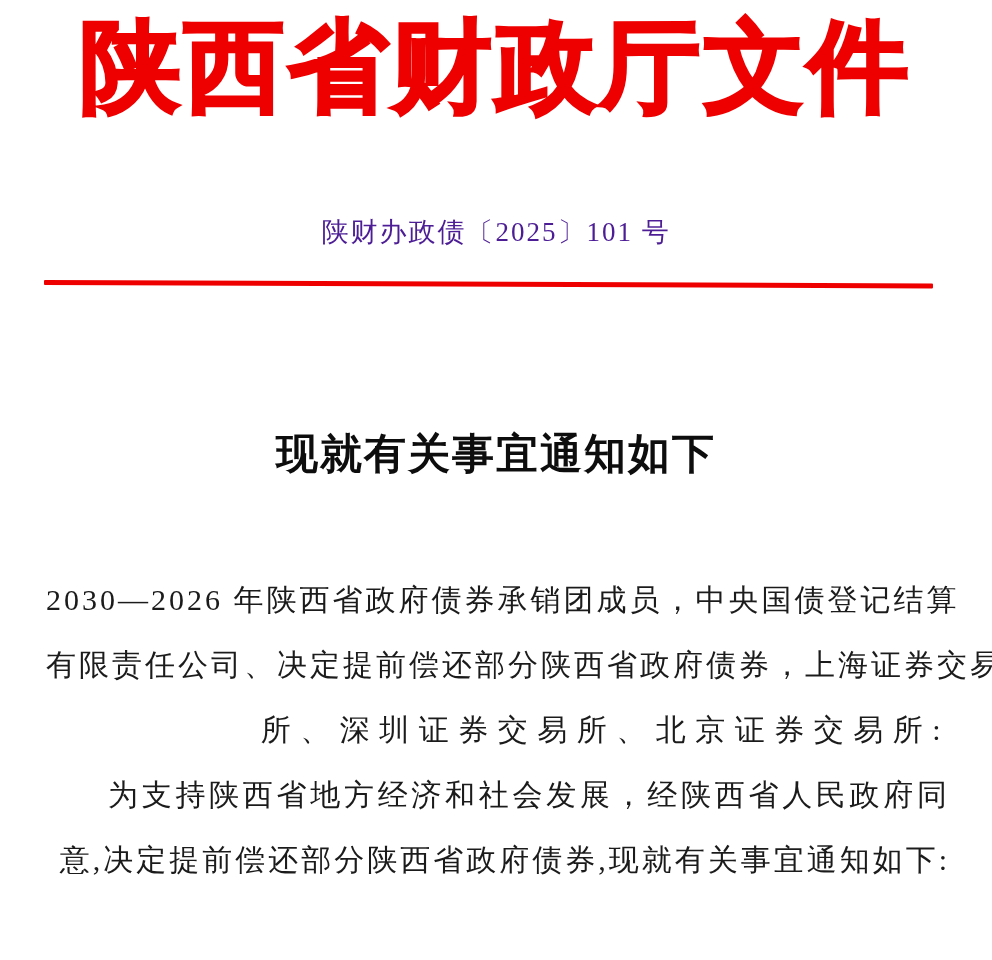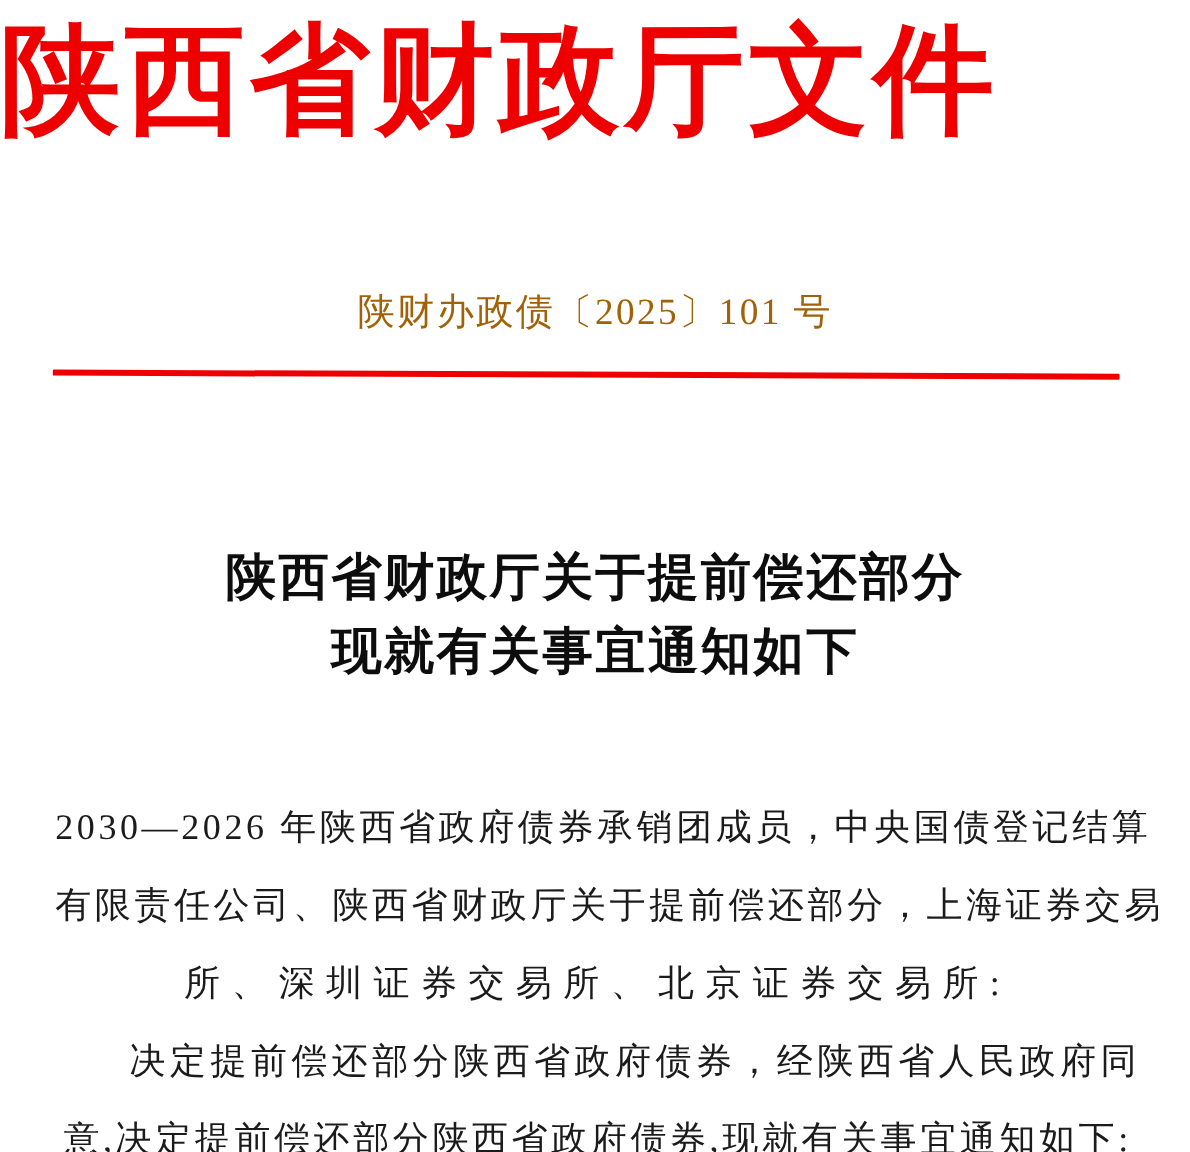--- a/index.html
+++ b/index.html
@@ -16,9 +16,9 @@
   
   .banner{
     margin-top:8px;height:120px;line-height:120px;
-    white-space:nowrap;
+    text-align:center;white-space:nowrap;
     color:var(--red);
-    font-size:100px;font-weight:normal;letter-spacing:4px;
+    font-size:100px;font-weight:bold;letter-spacing:4px;
     -webkit-text-stroke:3px var(--red);
   }
 

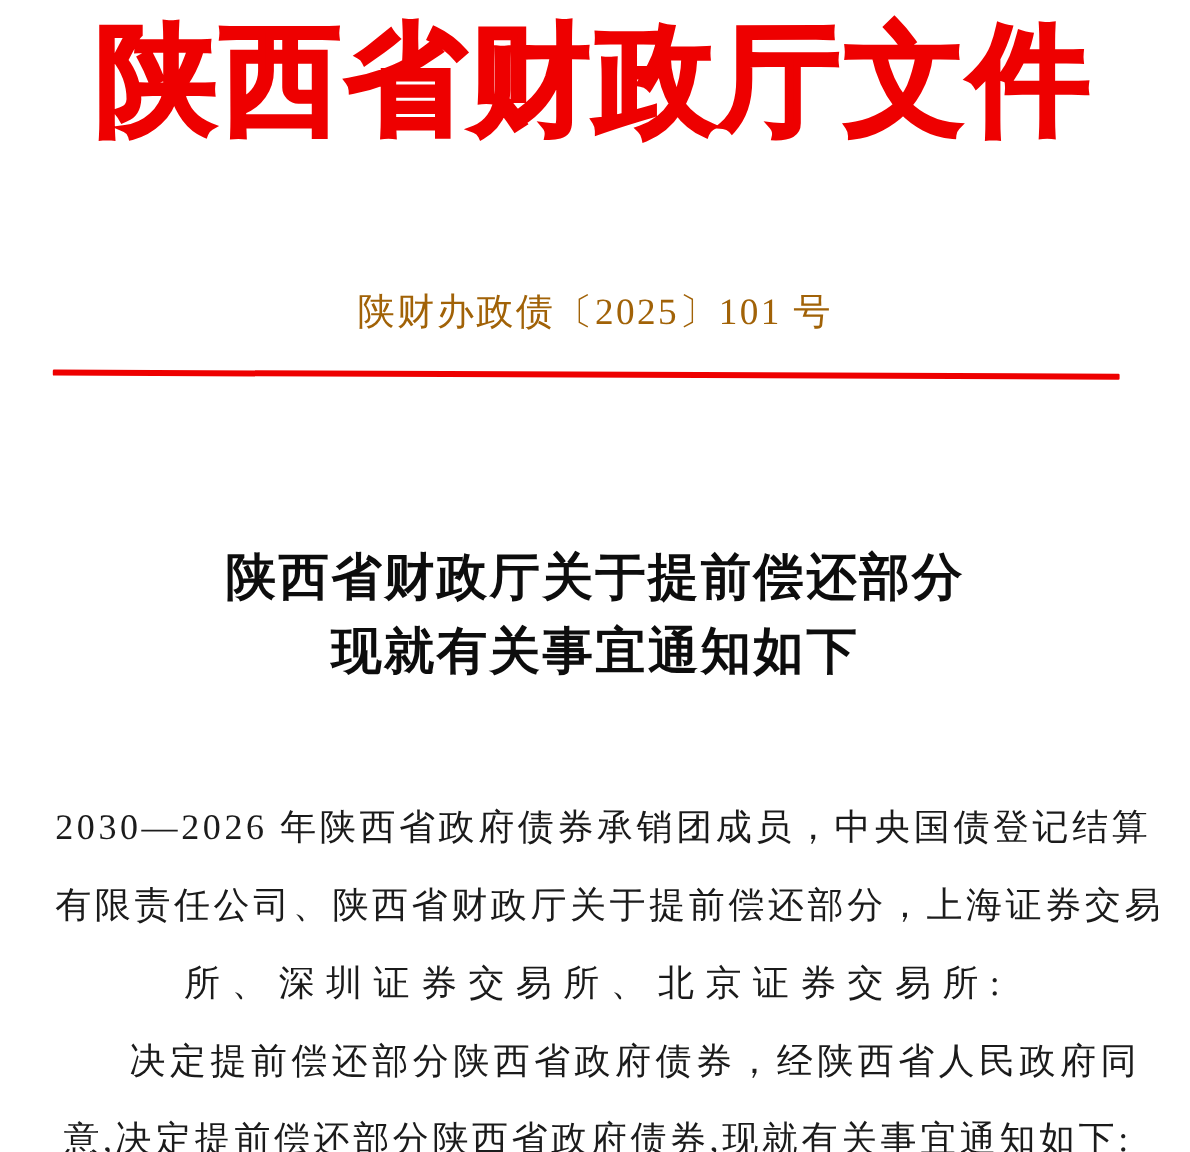--- a/index.html
+++ b/index.html
@@ -24,8 +24,8 @@
 
   
   .doc-number{
-    margin-top:112px;height:40px;line-height:40px;
-    text-align:center;font-size:31px;letter-spacing:2px;color:#a16207;
+    margin-top:84px;height:40px;line-height:40px;
+    text-align:center;font-size:27px;letter-spacing:2px;color:#4c1d95;
   }
 
   

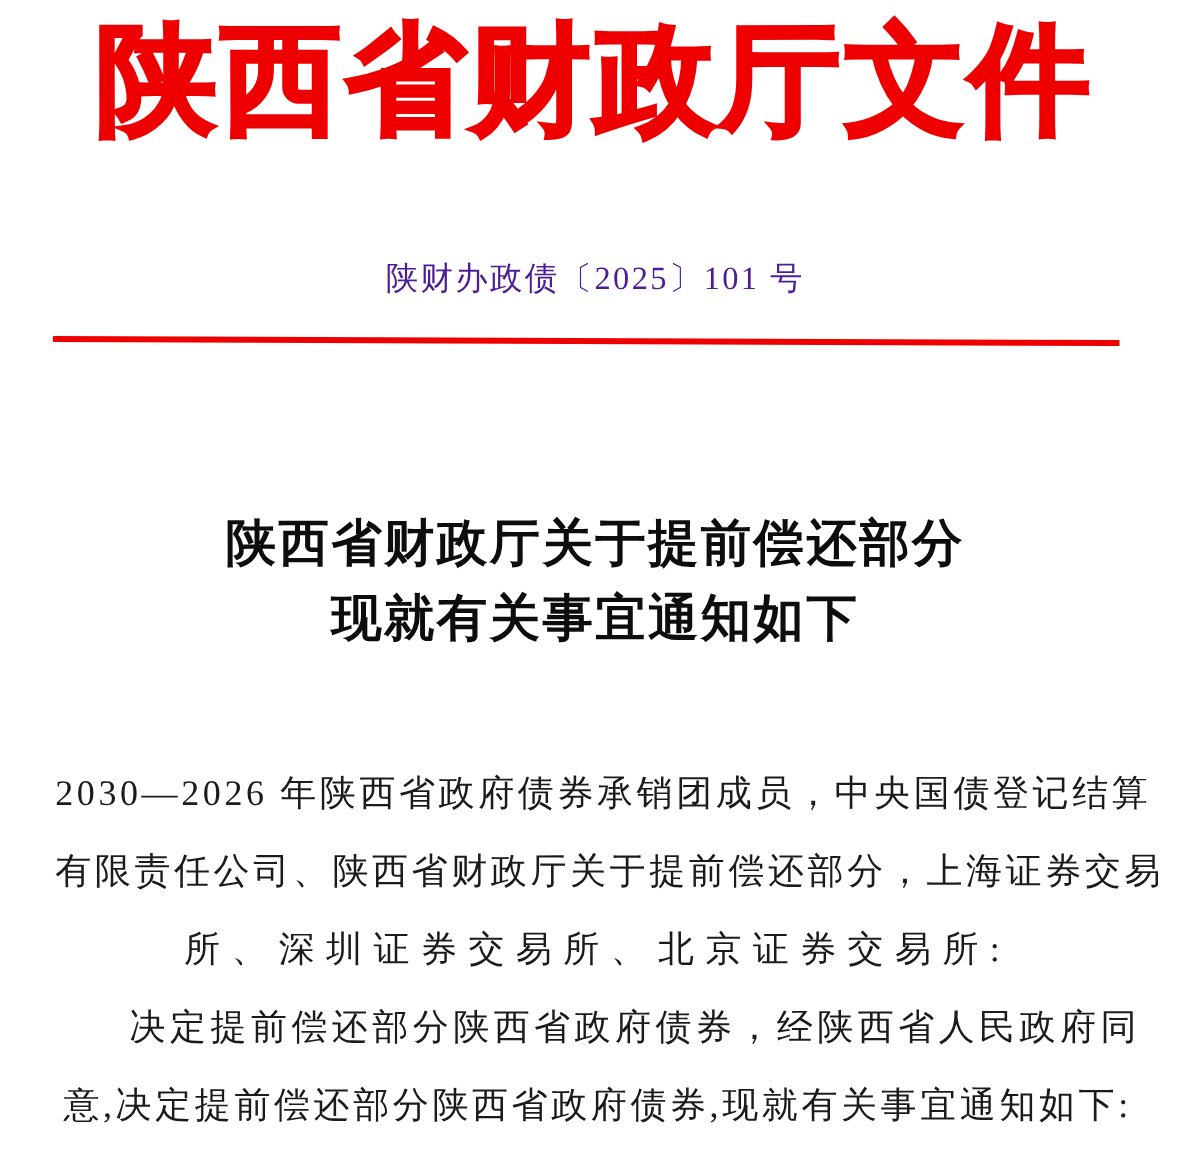--- a/index.html
+++ b/index.html
@@ -68,7 +68,6 @@
   <div class="rule"></div>
 
   <div class="doc-title">
-    <div>陕西省财政厅关于提前偿还部分</div>
     <div>现就有关事宜通知如下</div>
   </div>
 

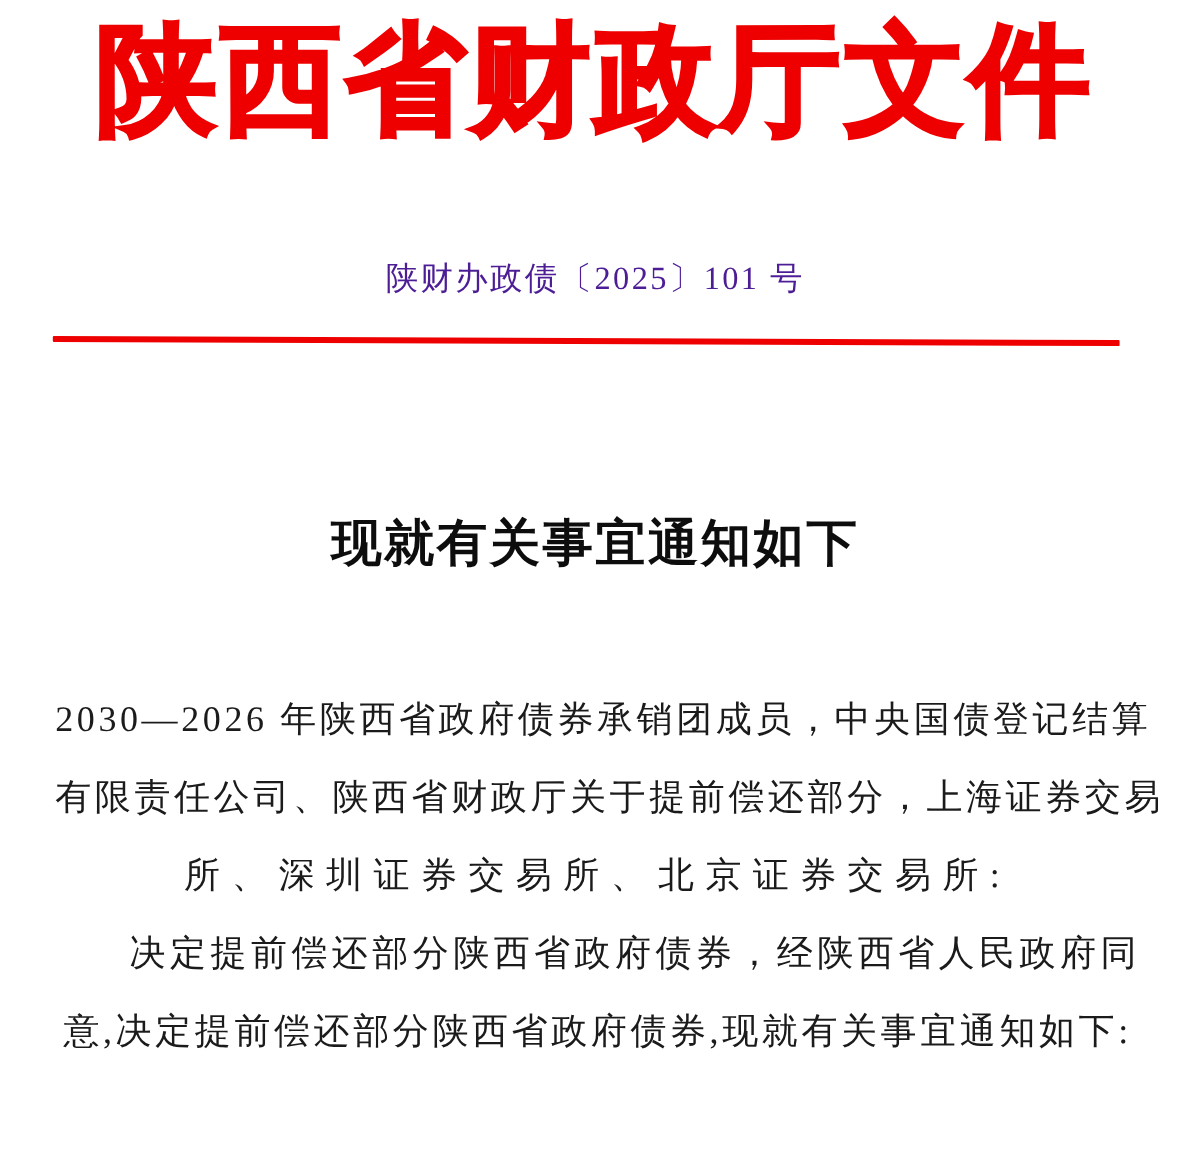--- a/index.html
+++ b/index.html
@@ -73,7 +73,7 @@
 
   <div class="body-text">
     <div class="body-line">2030—2026 年陕西省政府债券承销团成员，中央国债登记结算</div>
-    <div class="body-line">有限责任公司、陕西省财政厅关于提前偿还部分，上海证券交易</div>
+    <div class="body-line">有限责任公司、决定提前偿还部分陕西省政府债券，上海证券交易</div>
     <div class="body-line flush-left spread">所、深圳证券交易所、北京证券交易所:</div>
     <div class="body-line indent">决定提前偿还部分陕西省政府债券，经陕西省人民政府同</div>
     <div class="body-line flush-left">意,决定提前偿还部分陕西省政府债券,现就有关事宜通知如下:</div>

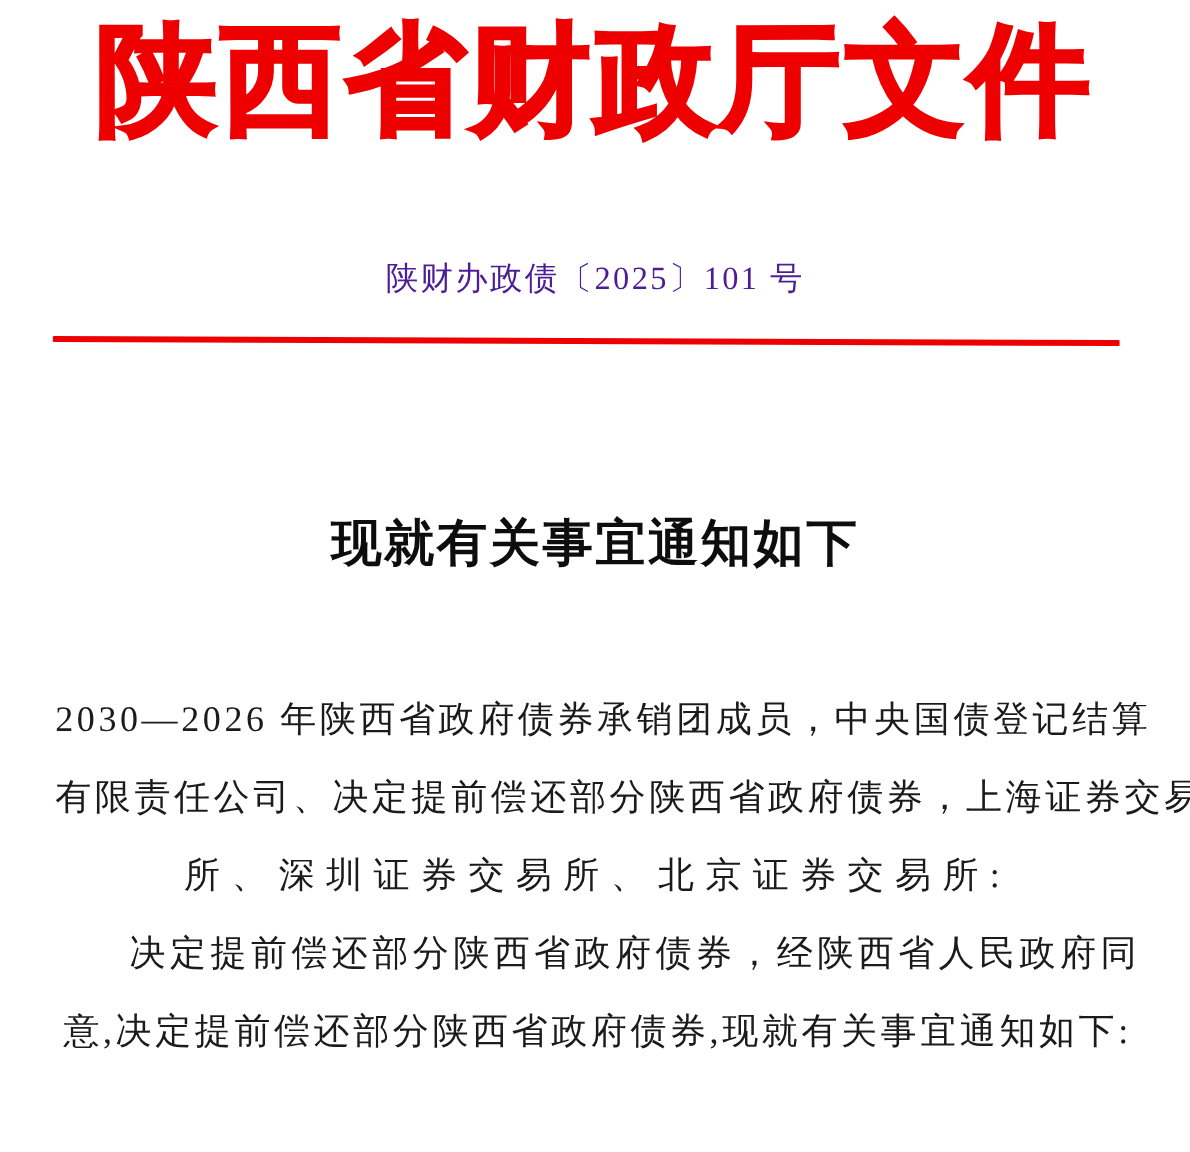--- a/index.html
+++ b/index.html
@@ -51,7 +51,7 @@
     white-space:nowrap;
   }
   .body-line.flush-left{
-    text-align:center;text-align-last:auto;white-space:nowrap;
+    text-align:right;text-align-last:auto;white-space:nowrap;
   }
   .body-line.spread{letter-spacing:9.5px;}
   .body-line.indent{text-indent:62px;}

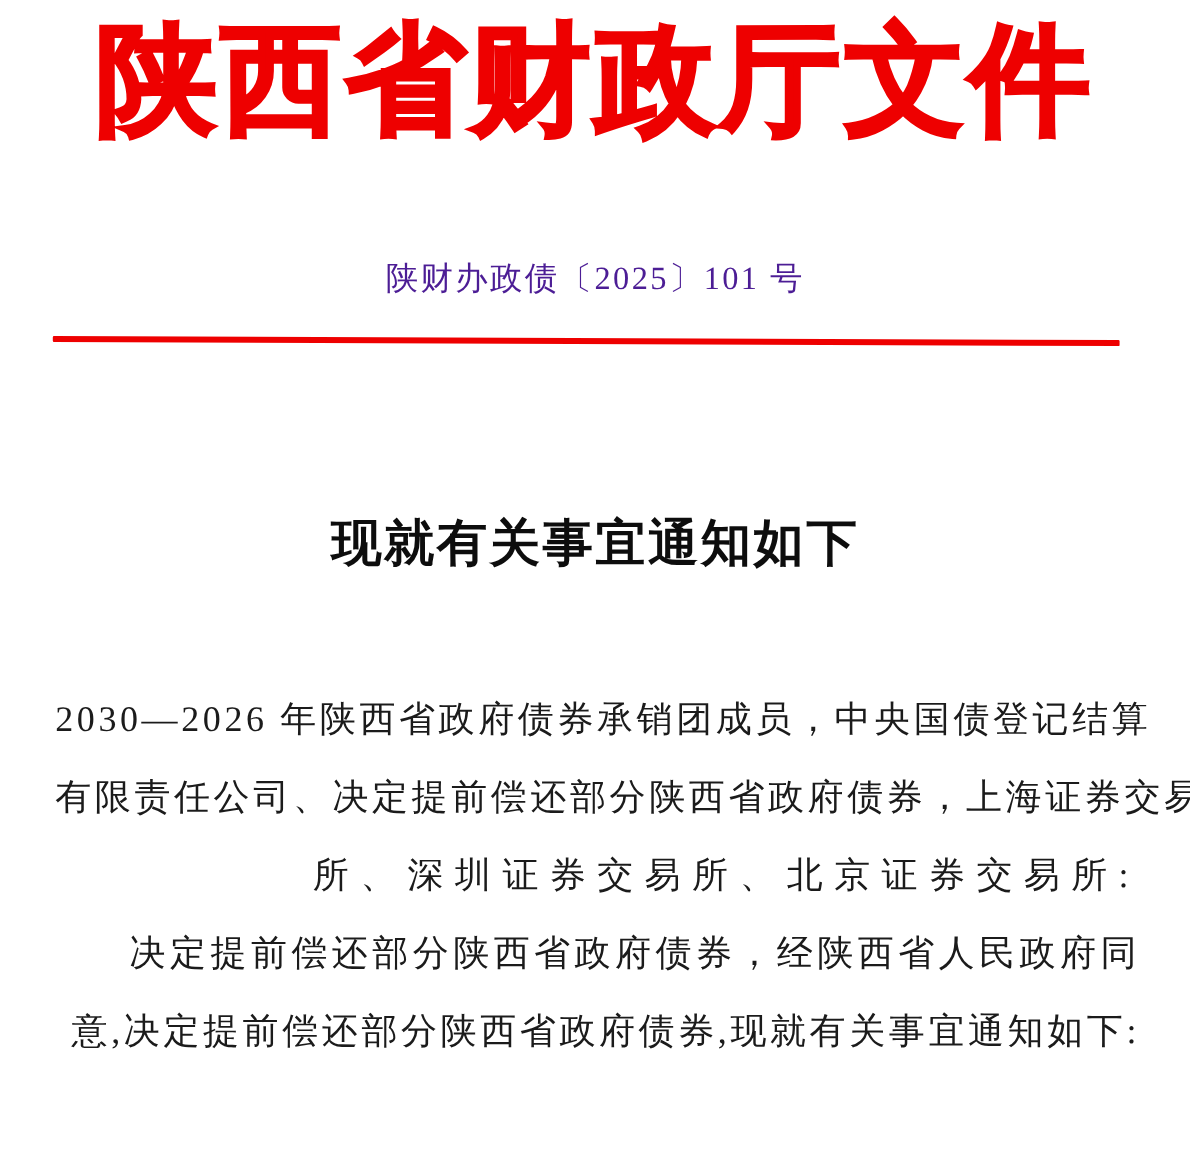--- a/index.html
+++ b/index.html
@@ -75,7 +75,7 @@
     <div class="body-line">2030—2026 年陕西省政府债券承销团成员，中央国债登记结算</div>
     <div class="body-line">有限责任公司、决定提前偿还部分陕西省政府债券，上海证券交易</div>
     <div class="body-line flush-left spread">所、深圳证券交易所、北京证券交易所:</div>
-    <div class="body-line indent">决定提前偿还部分陕西省政府债券，经陕西省人民政府同</div>
+    <div class="body-line indent">为支持陕西省地方经济和社会发展，经陕西省人民政府同</div>
     <div class="body-line flush-left">意,决定提前偿还部分陕西省政府债券,现就有关事宜通知如下:</div>
   </div>
 

